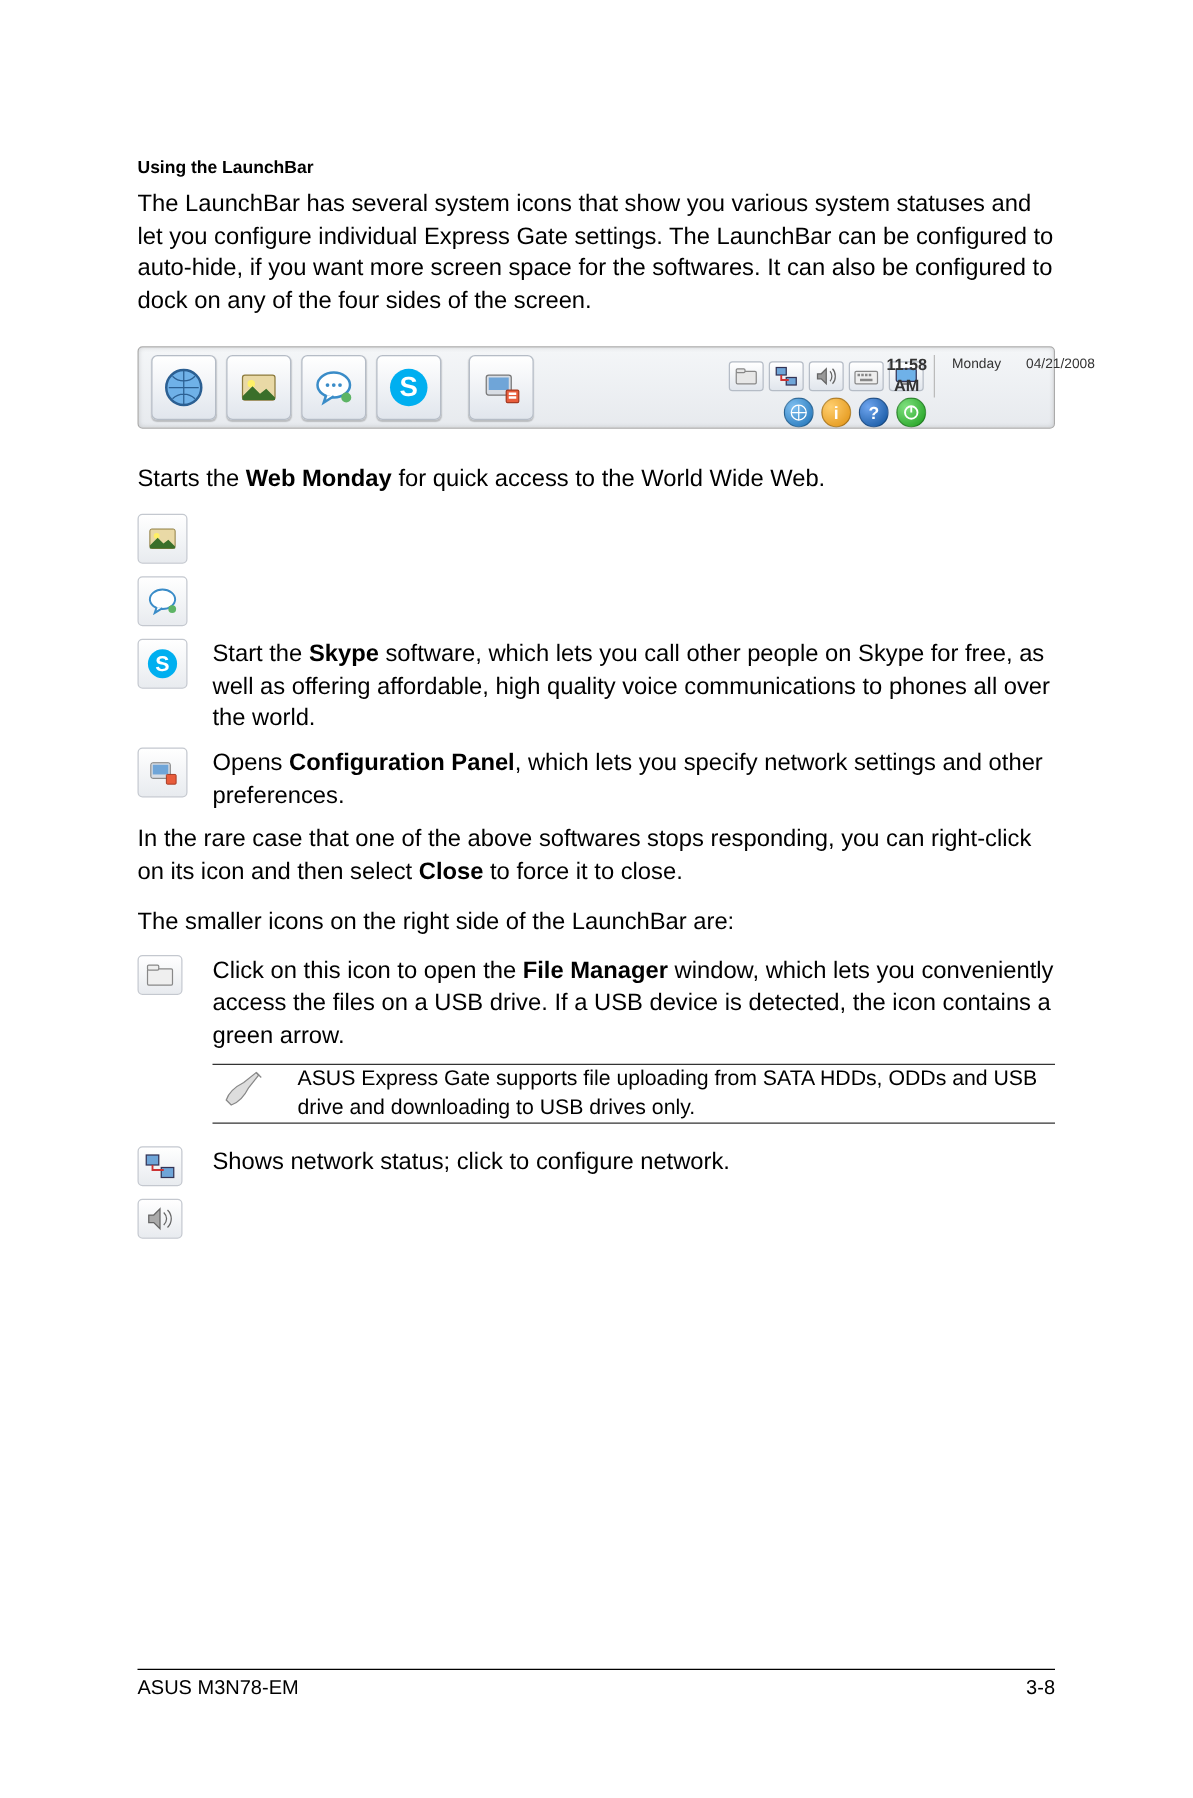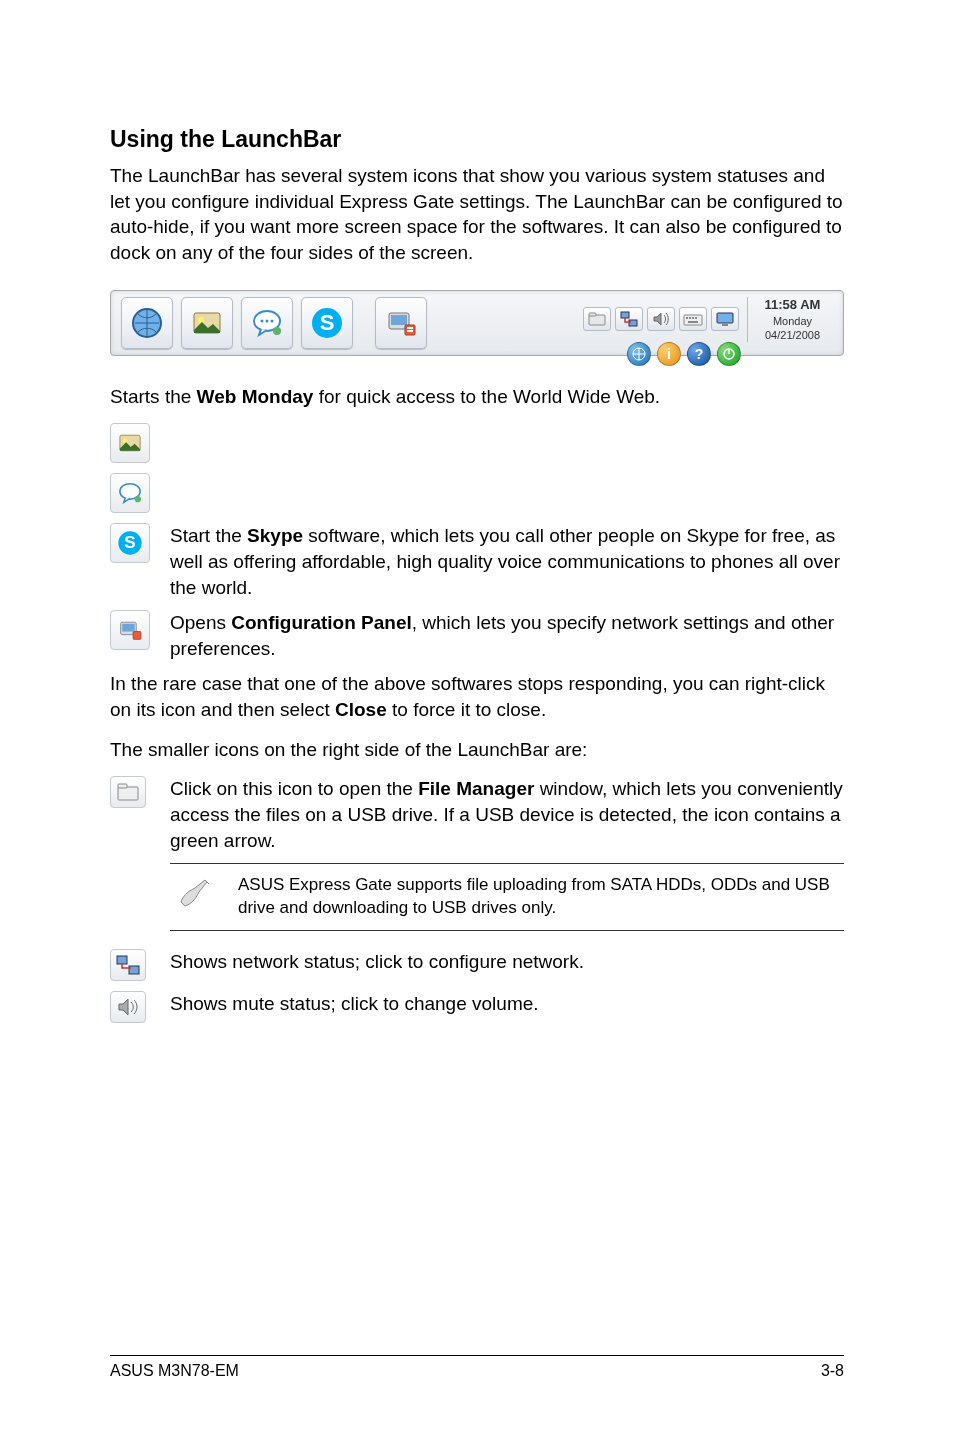--- a/index.html
+++ b/index.html
@@ -18,7 +18,7 @@
   ul.bullets li { position: relative; padding-left: 28px; margin-bottom: 6px; }
   ul.bullets li::before { content: "•"; position: absolute; left: 0; top: 0; }
   .bold { font-weight: bold; }
-  h3.section { font-size: 23px; font-weight: bold; margin: 6px 0 8px 0; }
+  h3.section { font-size: 14px; font-weight: bold; margin: 6px 0 8px 0; }
   p.para { margin-bottom: 14px; }
   .launchbar {
     margin: 24px 0 28px 0;

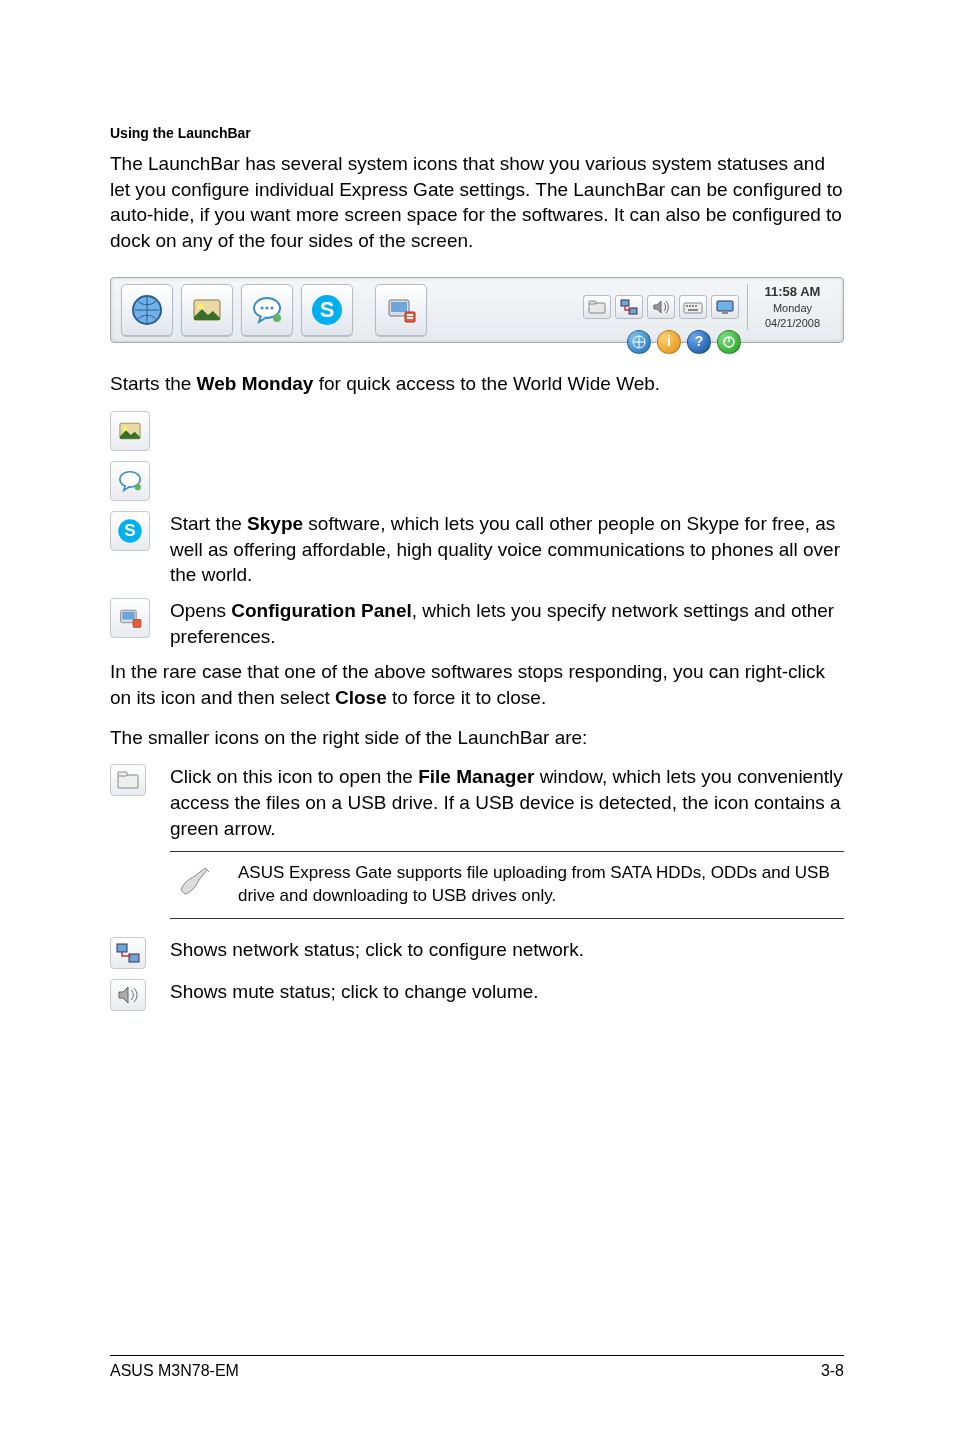--- a/index.html
+++ b/index.html
@@ -57,9 +57,10 @@
     text-align:center;
     font-size:11px;
     color:#333;
-    display:flex; flex-direction:column; justify-content:center; line-height:1.3;
+    display:flex; flex-direction:row; justify-content:center; line-height:1.3;
     margin-left:4px;
     width:90px;
+    gap:20px;
   }
   .lb-clock .time { font-weight:bold; font-size:13px; }
   .circle { border-radius:50%; width:24px; height:24px; display:flex; align-items:center; justify-content:center; font-weight:bold; color:#fff; font-size:14px; border:1px solid rgba(0,0,0,.25); }

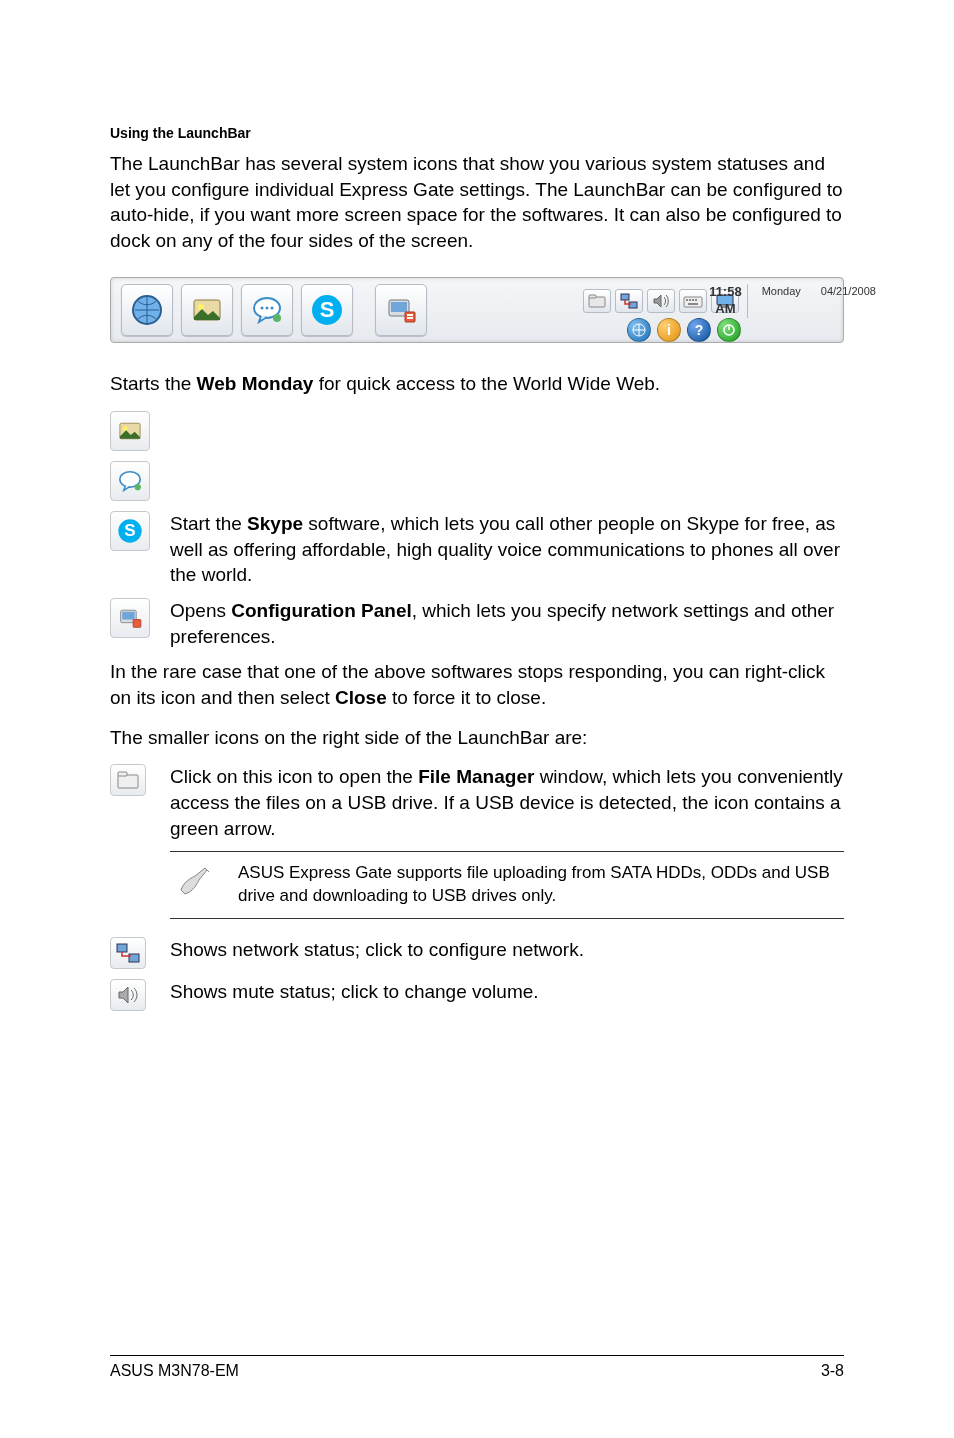--- a/index.html
+++ b/index.html
@@ -84,7 +84,7 @@
     display:flex; align-items:flex-start; gap:18px;
     border-top:1px solid #333;
     border-bottom:1px solid #333;
-    padding:10px 6px;
+    padding:0 6px;
     margin:6px 0 18px 60px;
   }
   .note-box .pen { flex:0 0 44px; display:flex; align-items:center; justify-content:center; font-size:30px; color:#777;}

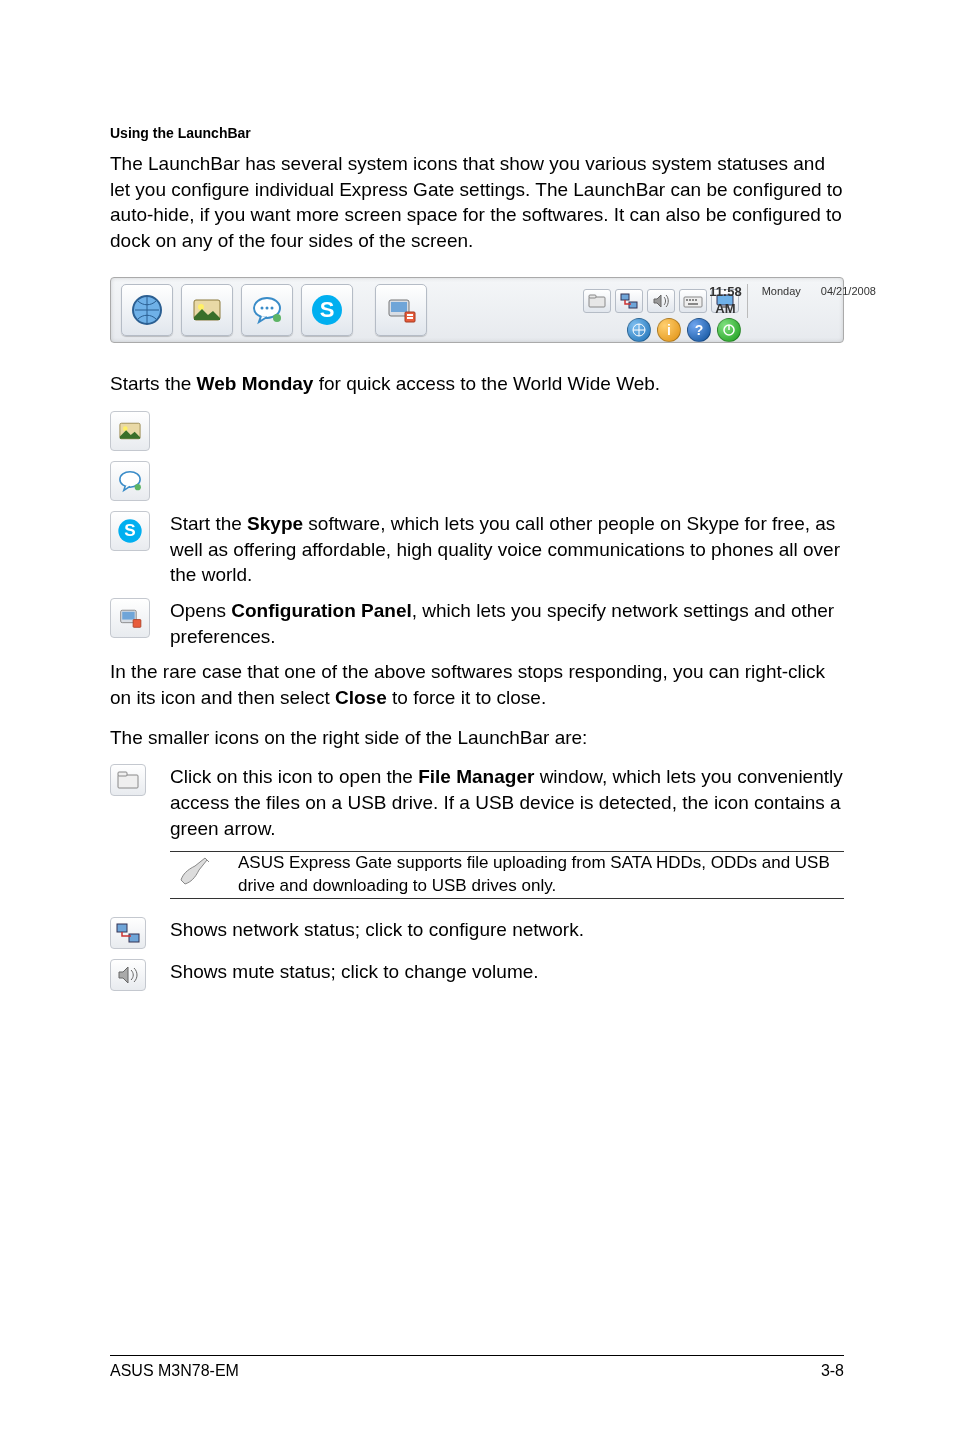--- a/index.html
+++ b/index.html
@@ -322,7 +322,6 @@
         </svg>
       </div>
     </div>
-  <div class="txt">Shows mute status; click to change volume.</div>
 </div>
 
 <div class="footer">

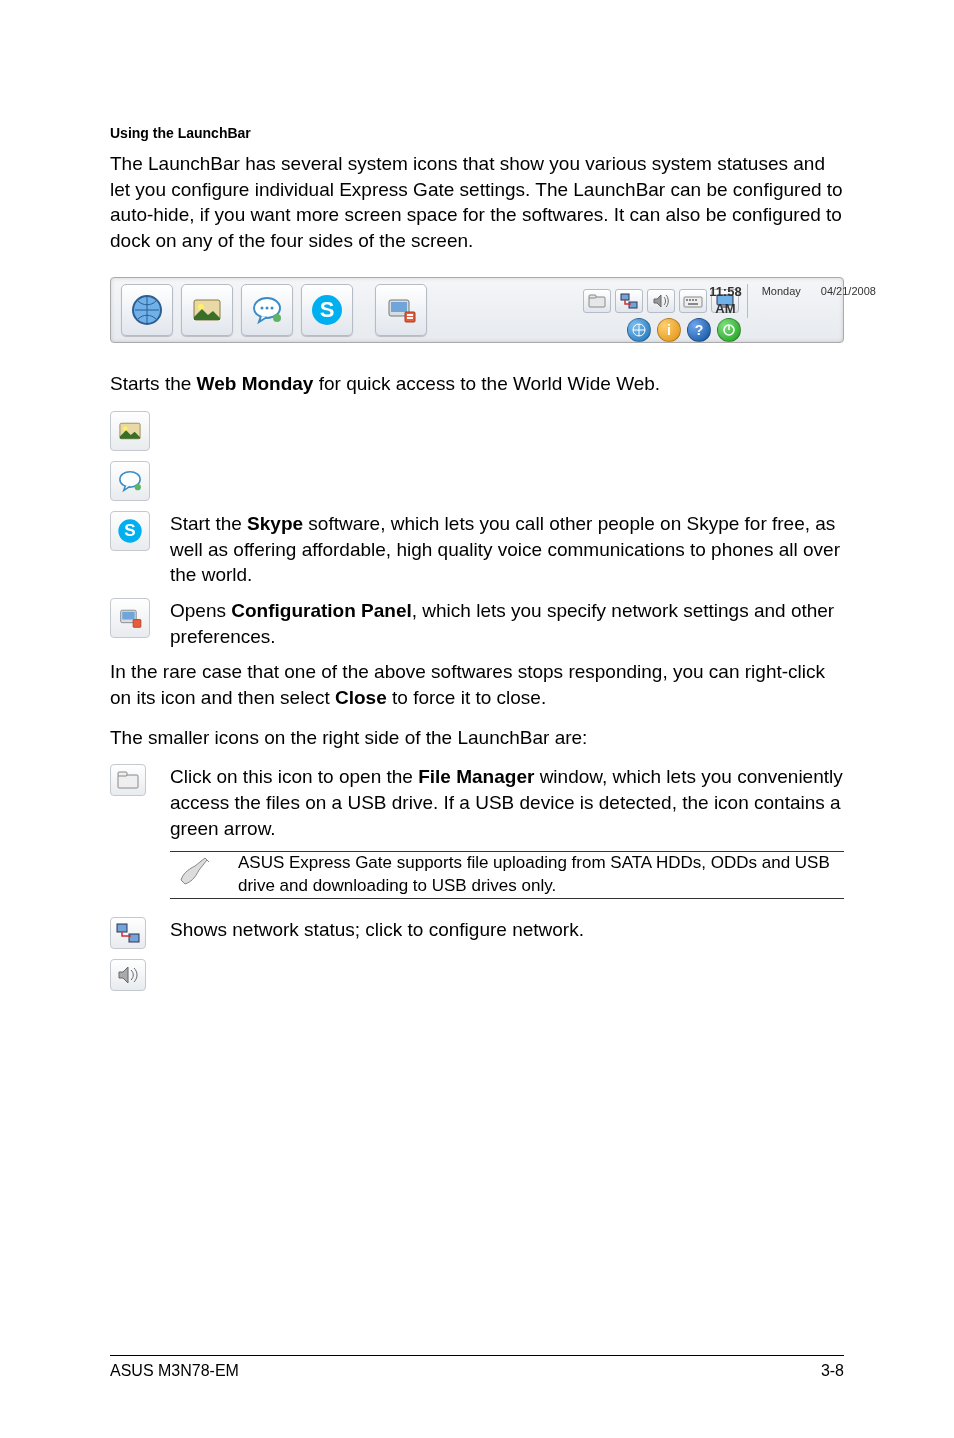--- a/index.html
+++ b/index.html
@@ -91,7 +91,7 @@
   .note-box .ntext { flex:1; font-size:17px; line-height:1.35; }
   .footer {
     position:absolute;
-    bottom:56px; left:110px; right:110px;
+    bottom:76px; left:110px; right:110px;
     border-top:1px solid #000;
     padding-top:4px;
     font-size:16px;

